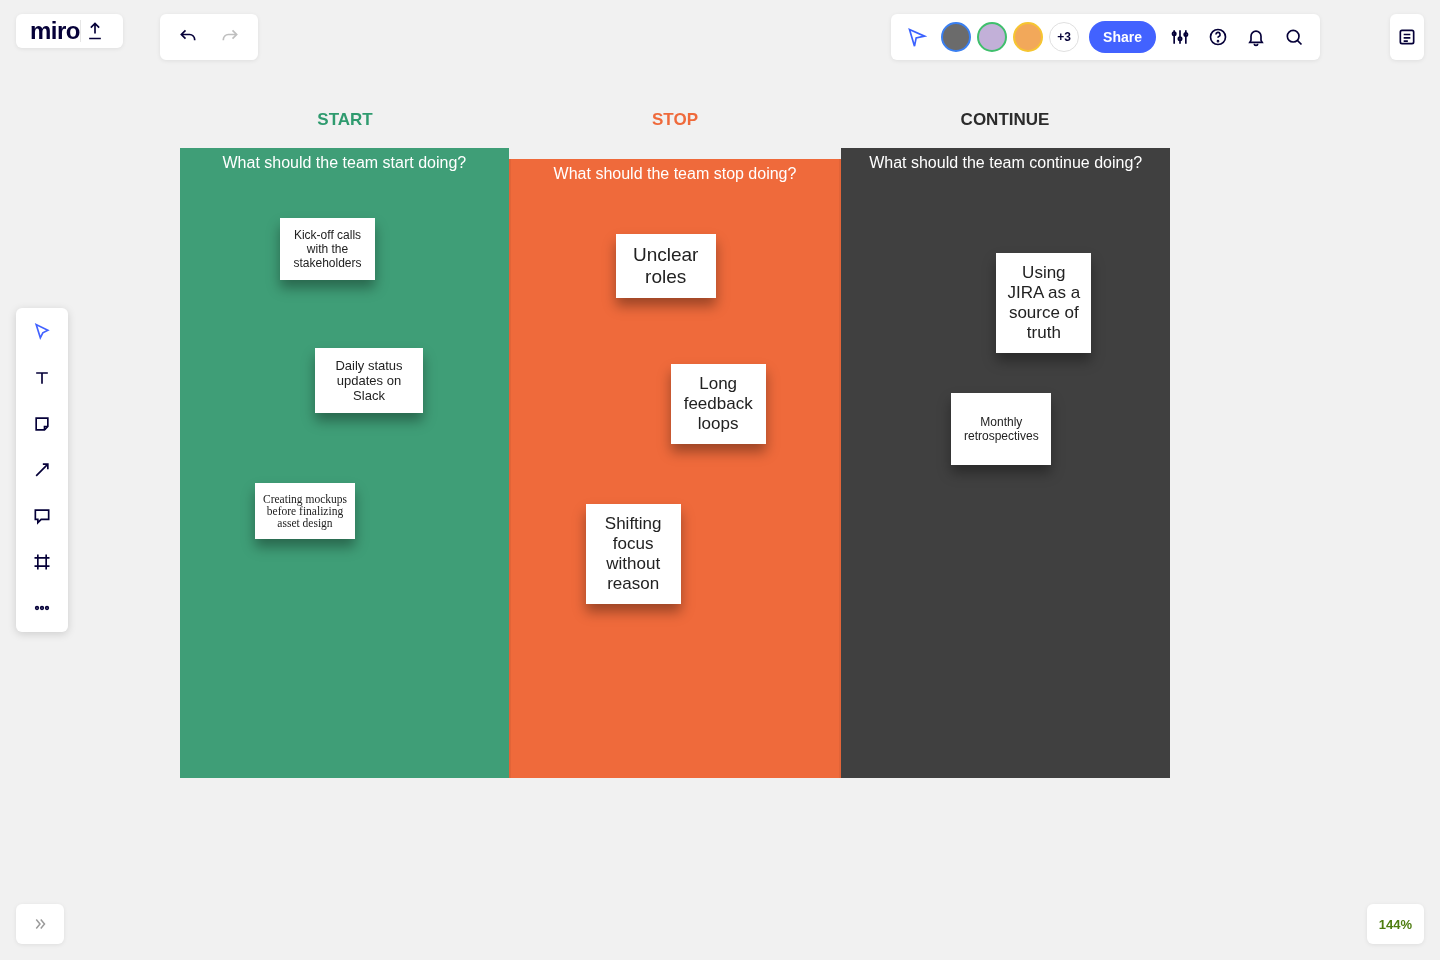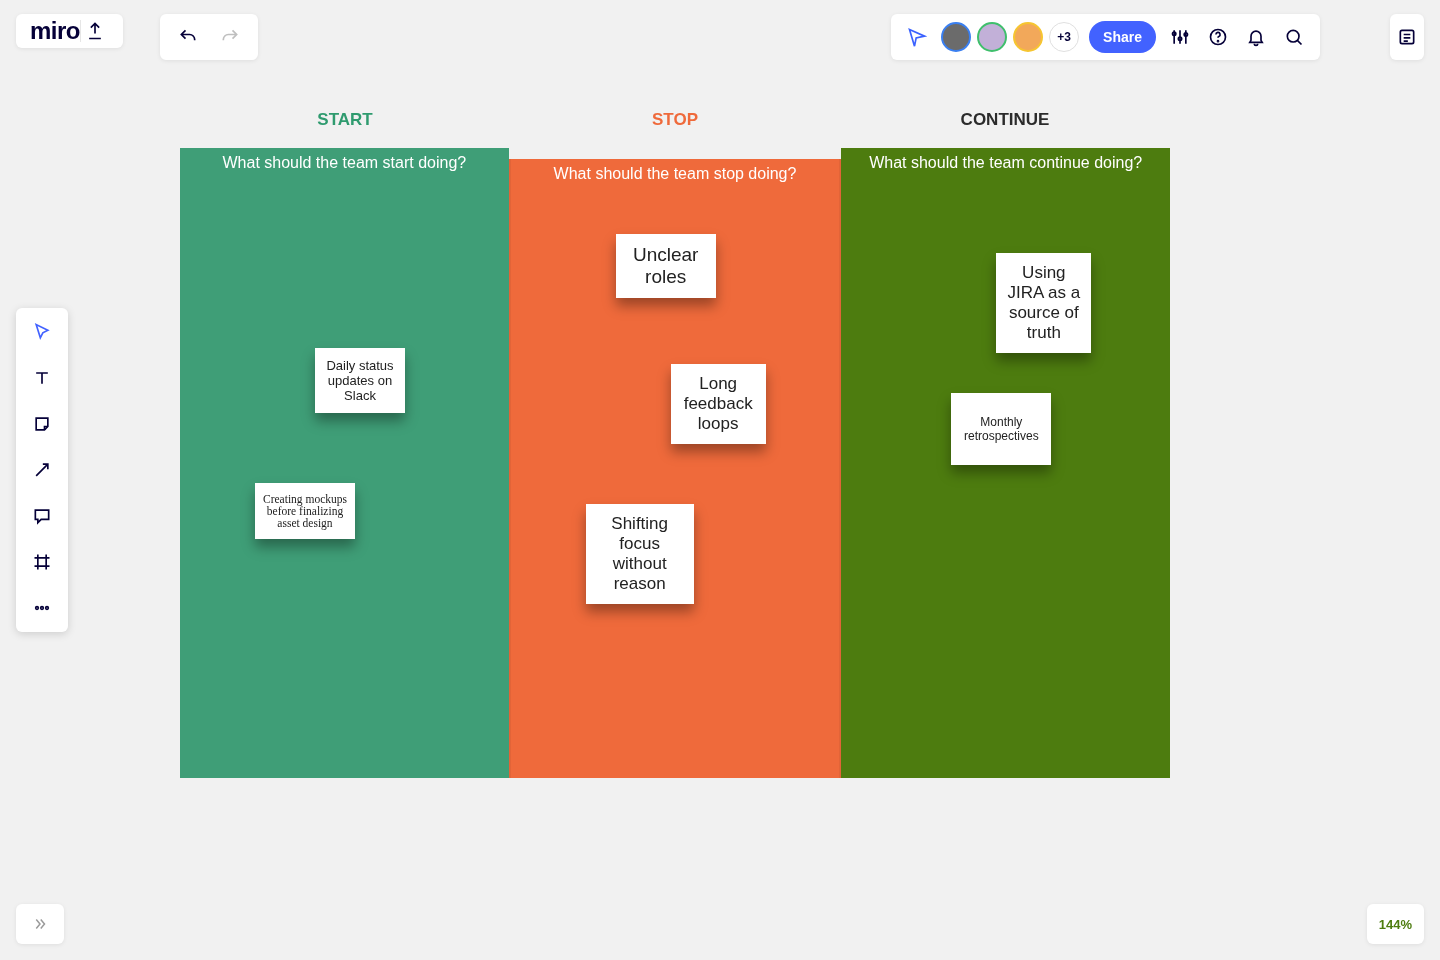--- a/index.html
+++ b/index.html
@@ -51,7 +51,7 @@
   .col { flex:1; position:relative; padding:6px 0; }
   .col-start { background:#3f9e77; }
   .col-stop  { background:#ef6a3b; border-left:2px solid rgba(0,0,0,.05); border-right:2px solid rgba(0,0,0,.05);margin-top:11px; }
-  .col-cont  { background:#4d7c0f; }
+  .col-cont  { background:#404040; }
   .col-sub { color:#fff; text-align:center; font-size:16px; font-weight:400; }
 
   .note { position:absolute; background:#fff; padding:10px 8px; text-align:center; box-shadow:0 8px 12px rgba(0,0,0,.35); font-family: "Segoe UI", Arial, sans-serif; color:#222; }

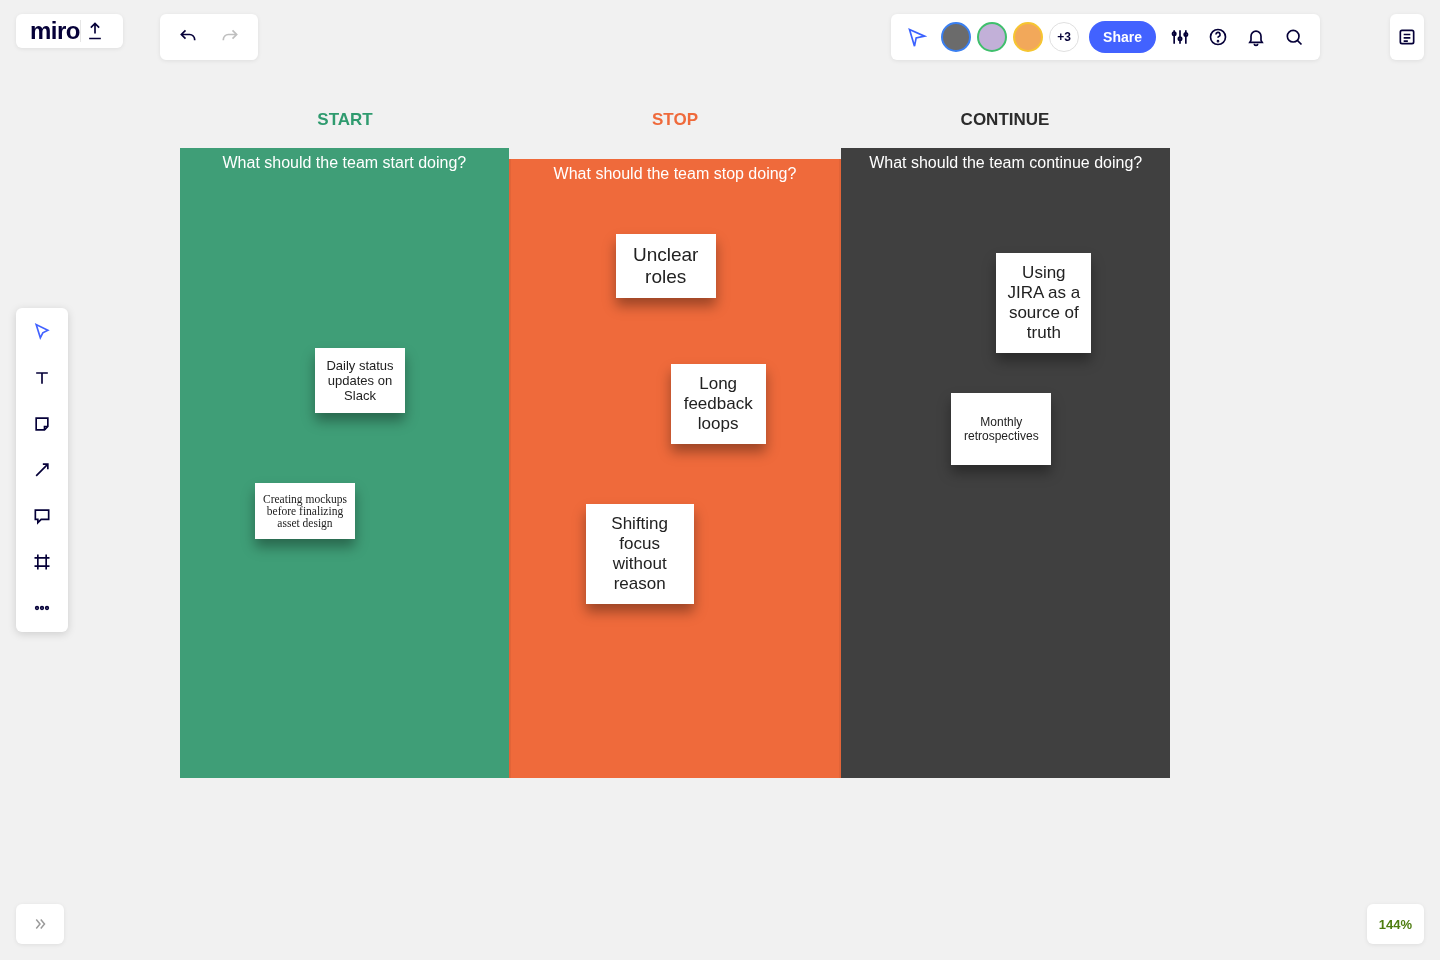--- a/index.html
+++ b/index.html
@@ -193,6 +193,7 @@
 
     <div class="col col-start">
       <div class="col-sub">What should the team start doing?</div>
+      <div class="note" style="top:70px; left:100px; width:95px; font-size:12px;">Kick-off calls with the stakeholders</div>
       <div class="note" style="top:200px; left:135px; width:90px; font-size:13px;">Daily status updates on Slack</div>
       <div class="note" style="top:335px; left:75px; width:100px; font-size:11.5px;font-family:Liberation Serif, serif;">Creating mockups before finalizing asset design</div>
     </div>

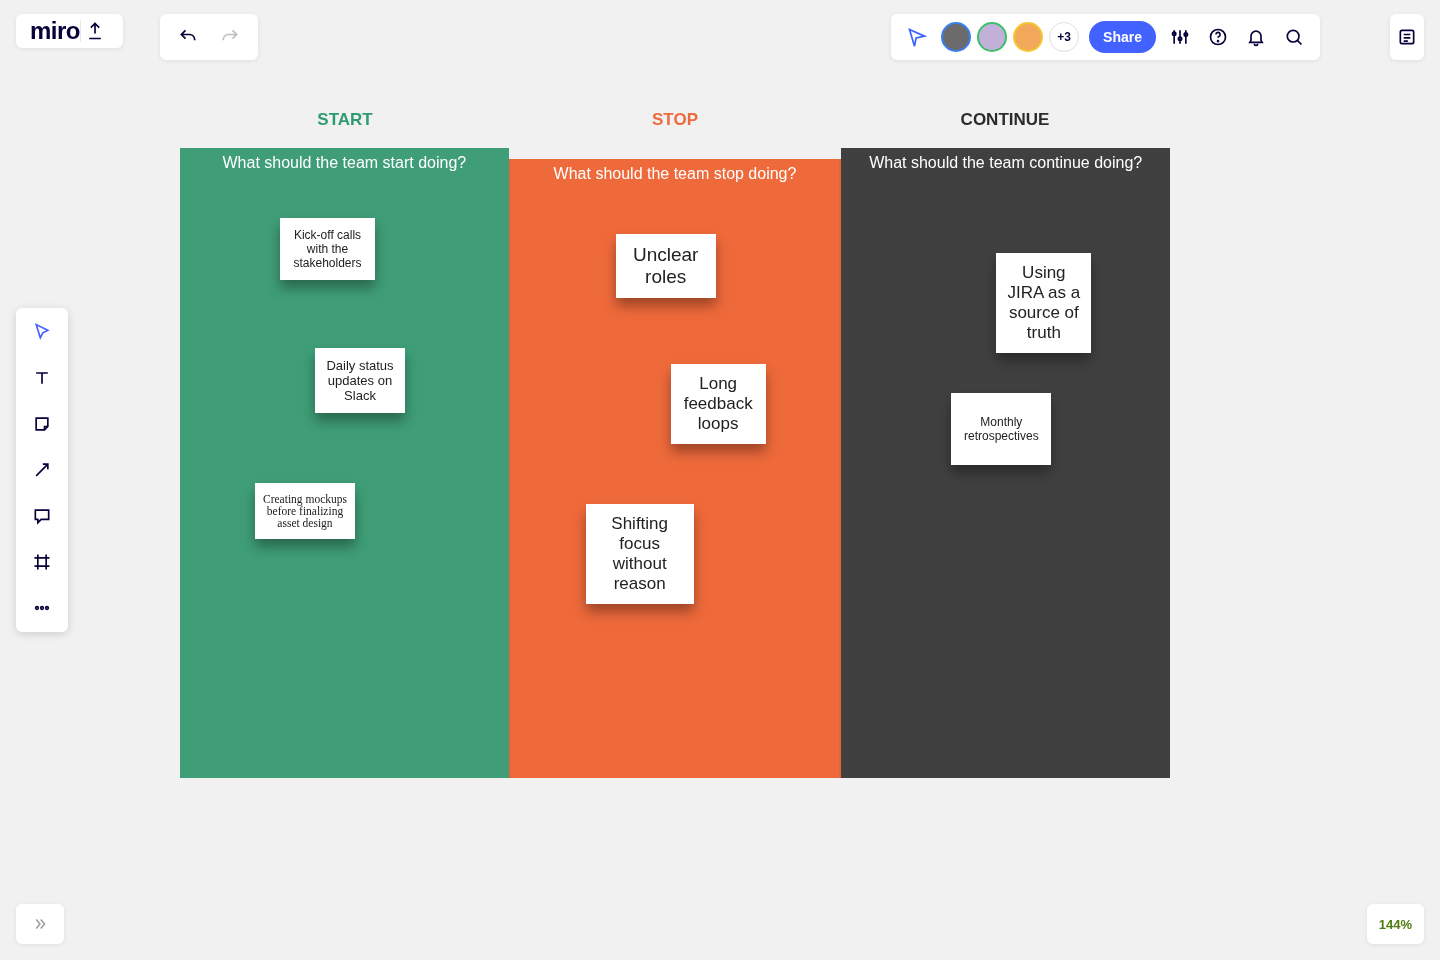--- a/index.html
+++ b/index.html
@@ -194,7 +194,7 @@
     <div class="col col-start">
       <div class="col-sub">What should the team start doing?</div>
       <div class="note" style="top:70px; left:100px; width:95px; font-size:12px;">Kick-off calls with the stakeholders</div>
-      <div class="note" style="top:200px; left:135px; width:90px; font-size:13px;">Daily status updates on Slack</div>
+      <div class="note" style="top:200px; left:135px; width:108px; font-size:13px;">Daily status updates on Slack</div>
       <div class="note" style="top:335px; left:75px; width:100px; font-size:11.5px;font-family:Liberation Serif, serif;">Creating mockups before finalizing asset design</div>
     </div>
 

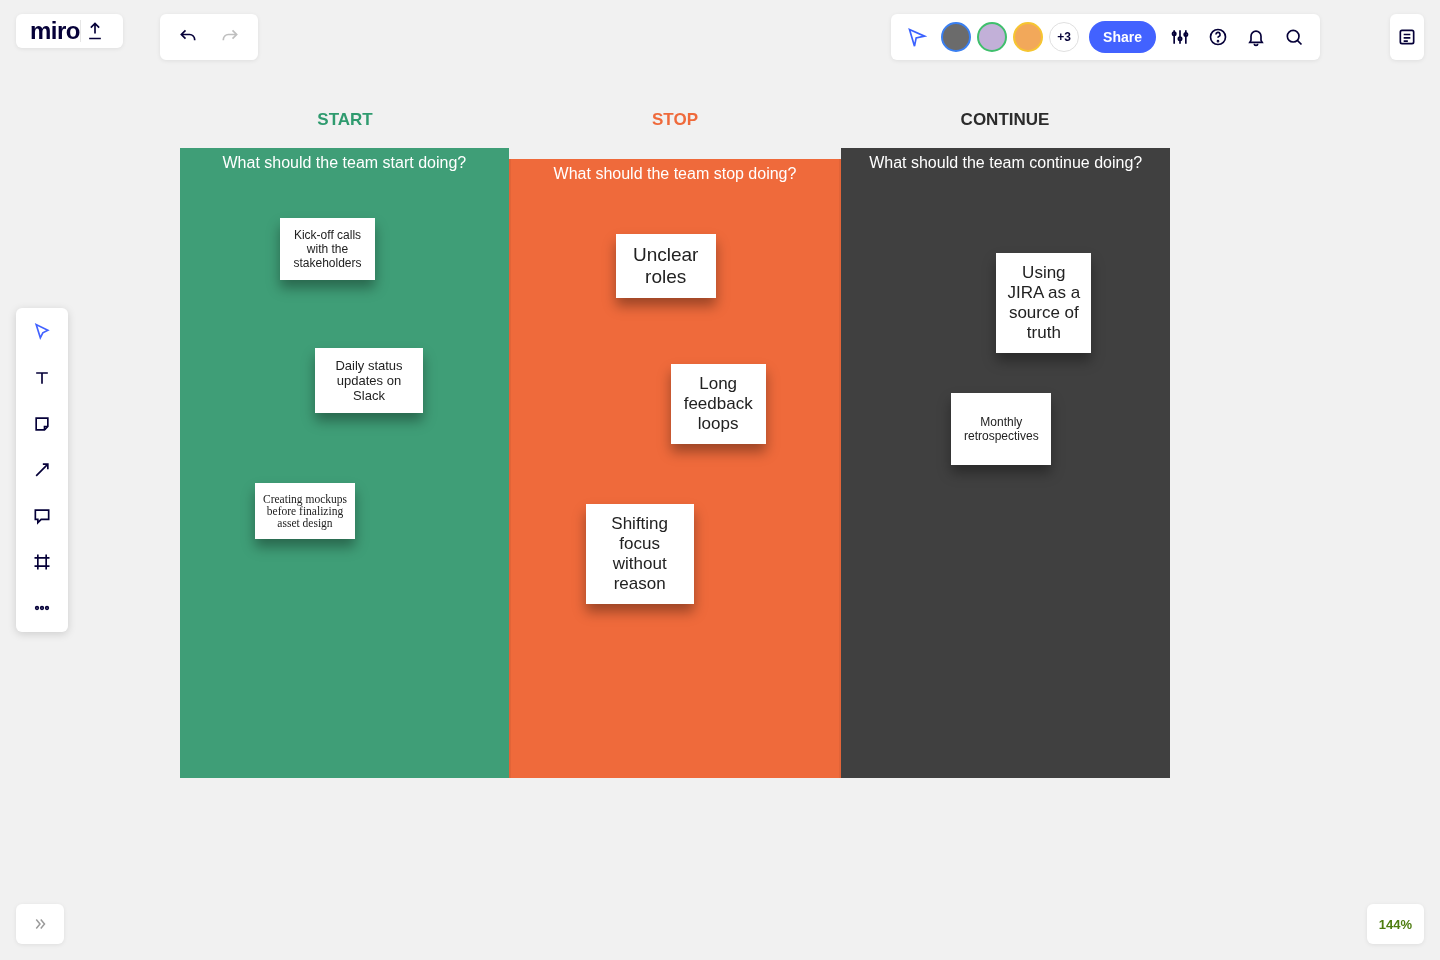--- a/index.html
+++ b/index.html
@@ -202,7 +202,7 @@
       <div class="col-sub">What should the team stop doing?</div>
       <div class="note" style="top:75px; left:105px; width:100px; font-size:19px;">Unclear roles</div>
       <div class="note" style="top:205px; left:160px; width:95px; font-size:17px;">Long feedback loops</div>
-      <div class="note" style="top:345px; left:75px; width:108px; font-size:17px;">Shifting focus without reason</div>
+      <div class="note" style="top:345px; left:75px; width:95px; font-size:17px;">Shifting focus without reason</div>
     </div>
 
     <div class="col col-cont">

